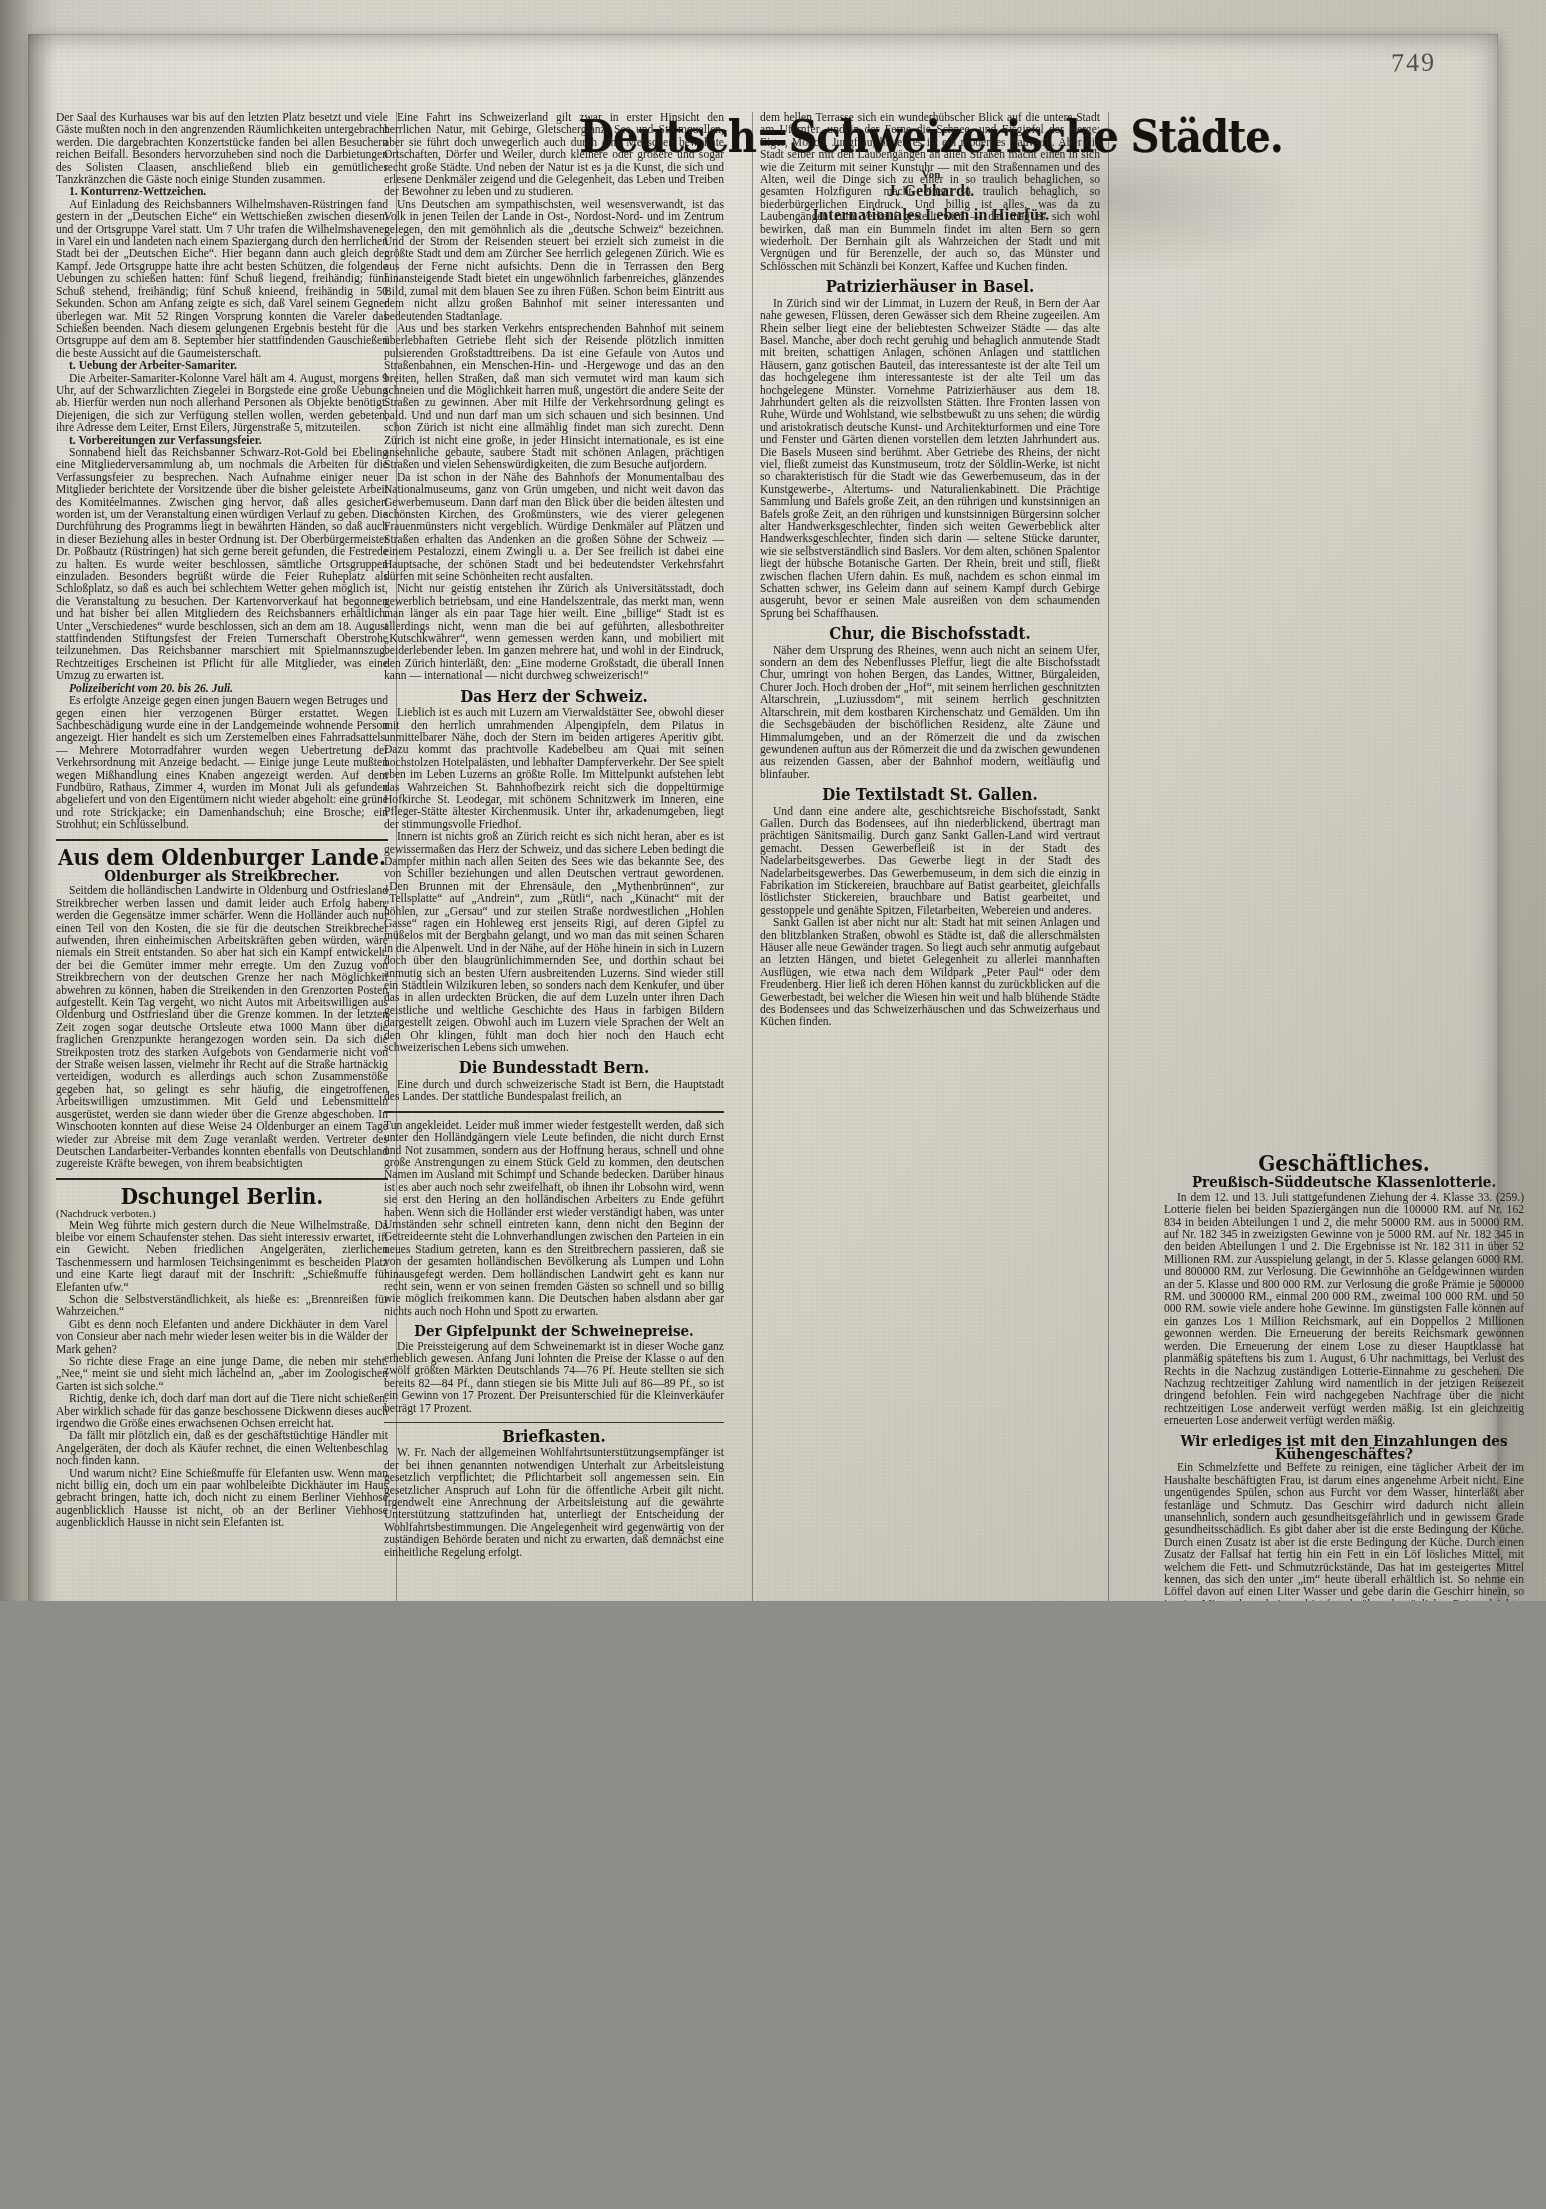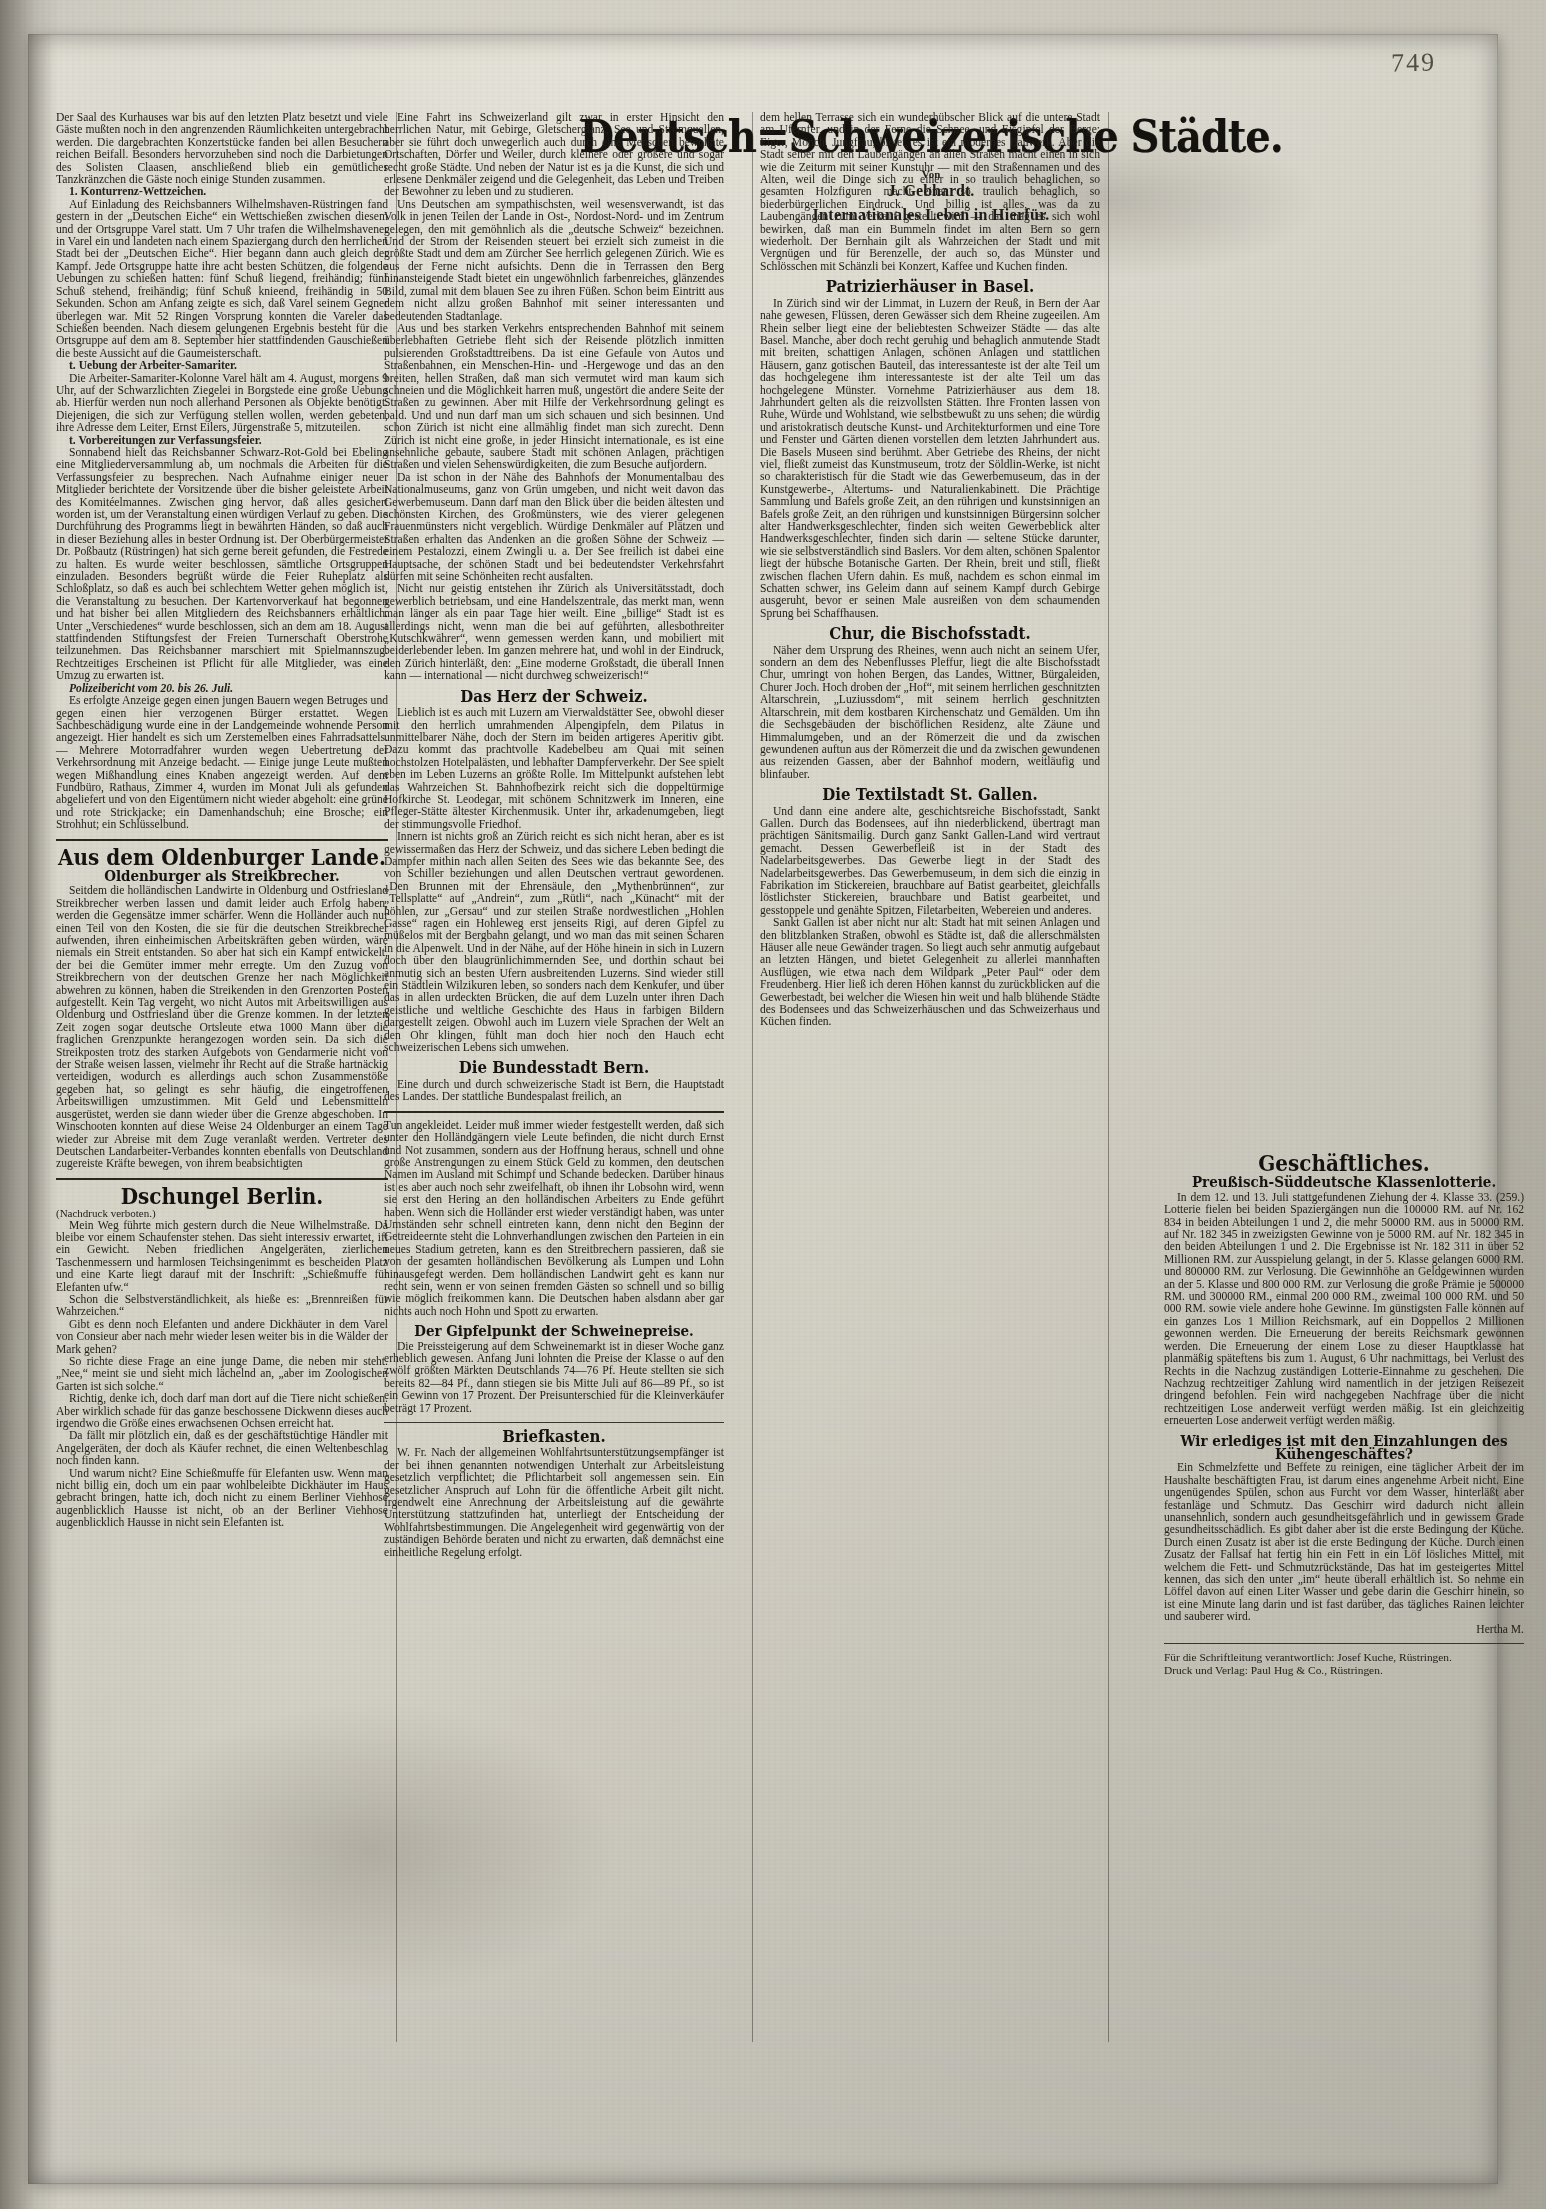--- a/index.html
+++ b/index.html
@@ -6,7 +6,7 @@
   body{width:1546px;height:2209px;font-family:"Liberation Serif",serif;}
 
   .page{
-    position:relative;width:1546px;height:2209px;overflow:hidden;
+    position:relative;width:1546px;height:1601px;overflow:hidden;
     background:
       radial-gradient(ellipse at 20% 15%, rgba(255,255,255,0.10), rgba(0,0,0,0) 55%),
       radial-gradient(ellipse at 85% 85%, rgba(0,0,0,0.16), rgba(0,0,0,0) 60%),

